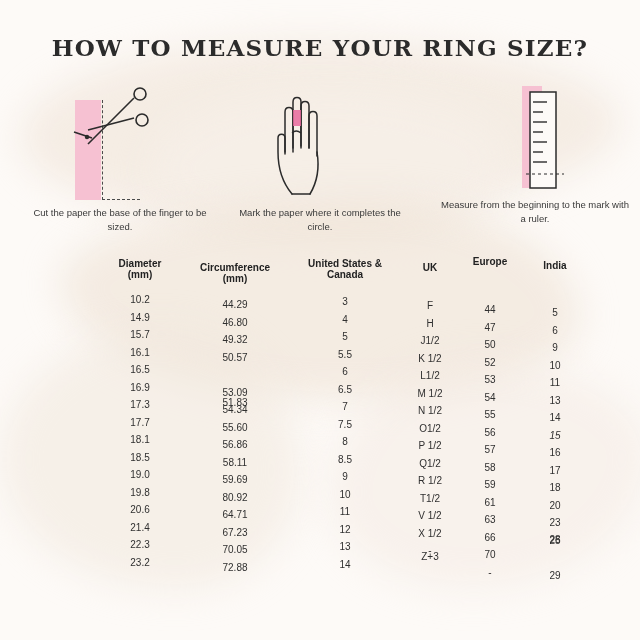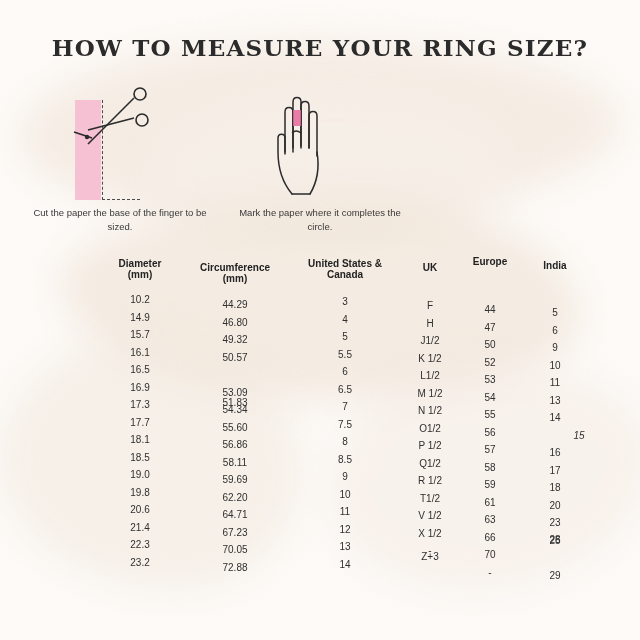--- a/index.html
+++ b/index.html
@@ -192,6 +192,26 @@
 completes the circle.</div>
     </div>
 
+    <div class="step step3">
+      <div class="step-art">
+        <div class="pink-strip s3-strip"></div>
+        <svg width="190" height="120" style="position:absolute; left:0; top:0;">
+          <rect x="90" y="14" width="26" height="96" fill="#fdfaf7" stroke="#2b2b2b" stroke-width="1.5"></rect>
+          <g stroke="#2b2b2b" stroke-width="1.4">
+            <line x1="93" y1="24" x2="107" y2="24"></line>
+            <line x1="93" y1="34" x2="103" y2="34"></line>
+            <line x1="93" y1="44" x2="107" y2="44"></line>
+            <line x1="93" y1="54" x2="103" y2="54"></line>
+            <line x1="93" y1="64" x2="107" y2="64"></line>
+            <line x1="93" y1="74" x2="103" y2="74"></line>
+            <line x1="93" y1="84" x2="107" y2="84"></line>
+          </g>
+          <line x1="86" y1="96" x2="124" y2="96" stroke="#2b2b2b" stroke-width="1" stroke-dasharray="3,3"></line>
+        </svg>
+      </div>
+      <div class="step-caption">Measure from the beginning
+to the mark with a ruler.</div>
+    </div>
   </div>
 
   <div class="table">

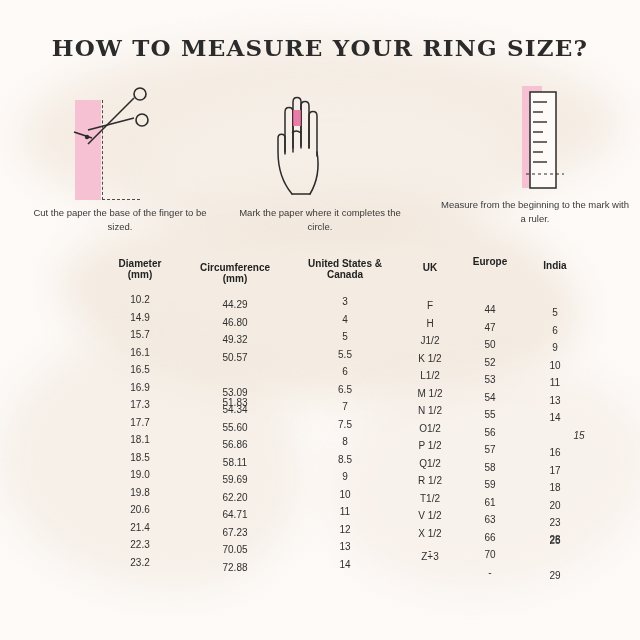--- a/index.html
+++ b/index.html
@@ -291,7 +291,7 @@
           <div class="cell" style="left: 230px; width: 110px; top: 124.5px;">7.5</div>
           <div class="cell" style="left: 340px; width: 60px; top: 128.5px;">O1/2</div>
           <div class="cell" style="left: 395px; width: 70px; top: 132.5px;">56</div>
-          <div class="cell" style="left: 489px; width: 60px; top: 135.5px; font-style: italic;">15</div>
+          <div class="cell" style="left: 465px; width: 60px; top: 135.5px; font-style: italic;">15</div>
         </div>
         <div class="trow" style="height: 0px;">
           <div class="cell" style="left: 40px; width: 80px; top: 140px;">18.1</div>

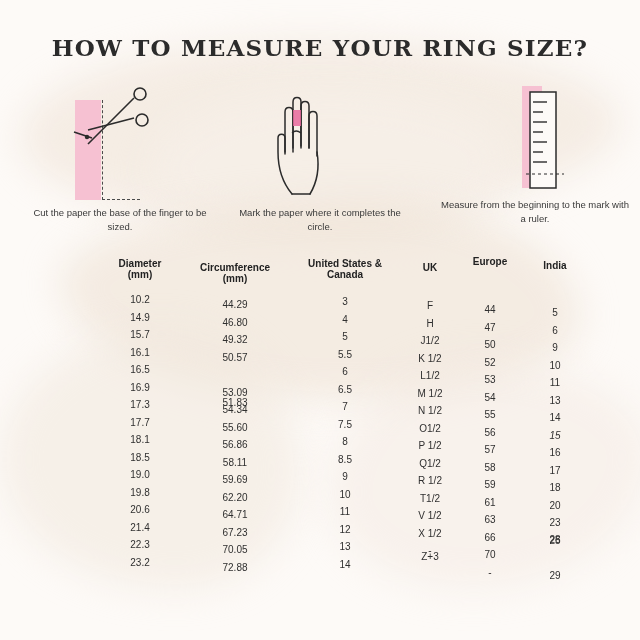--- a/index.html
+++ b/index.html
@@ -319,7 +319,7 @@
         </div>
         <div class="trow" style="height: 0px;">
           <div class="cell" style="left: 40px; width: 80px; top: 192.5px;">19.8</div>
-          <div class="cell" style="left: 120px; width: 110px; top: 197.5px;">62.20</div>
+          <div class="cell" style="left: 120px; width: 110px; top: 197.5px;">80.92</div>
           <div class="cell" style="left: 230px; width: 110px; top: 194.5px;">10</div>
           <div class="cell" style="left: 340px; width: 60px; top: 198.5px;">T1/2</div>
           <div class="cell" style="left: 395px; width: 70px; top: 202.5px;">61</div>

